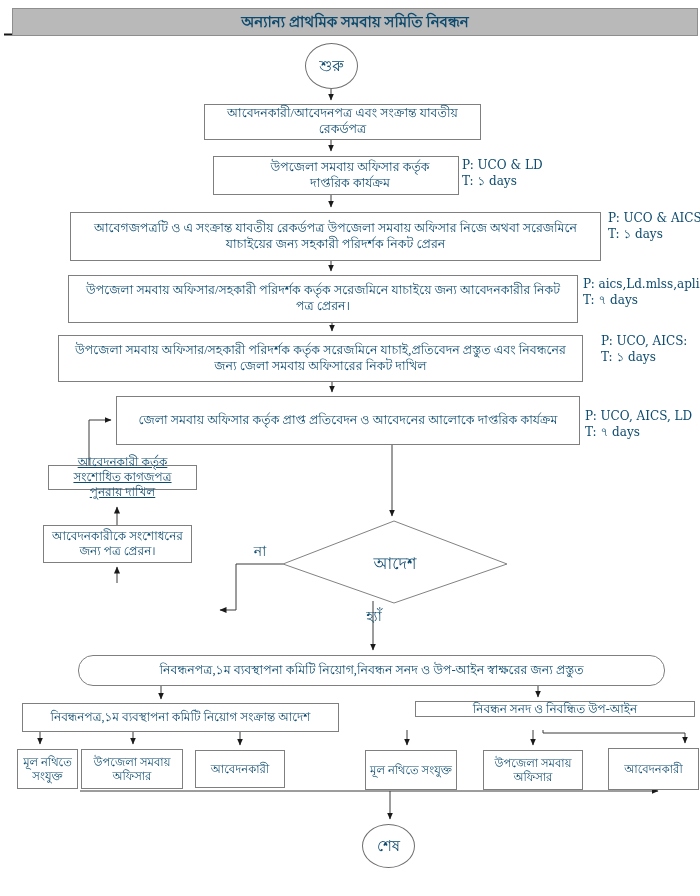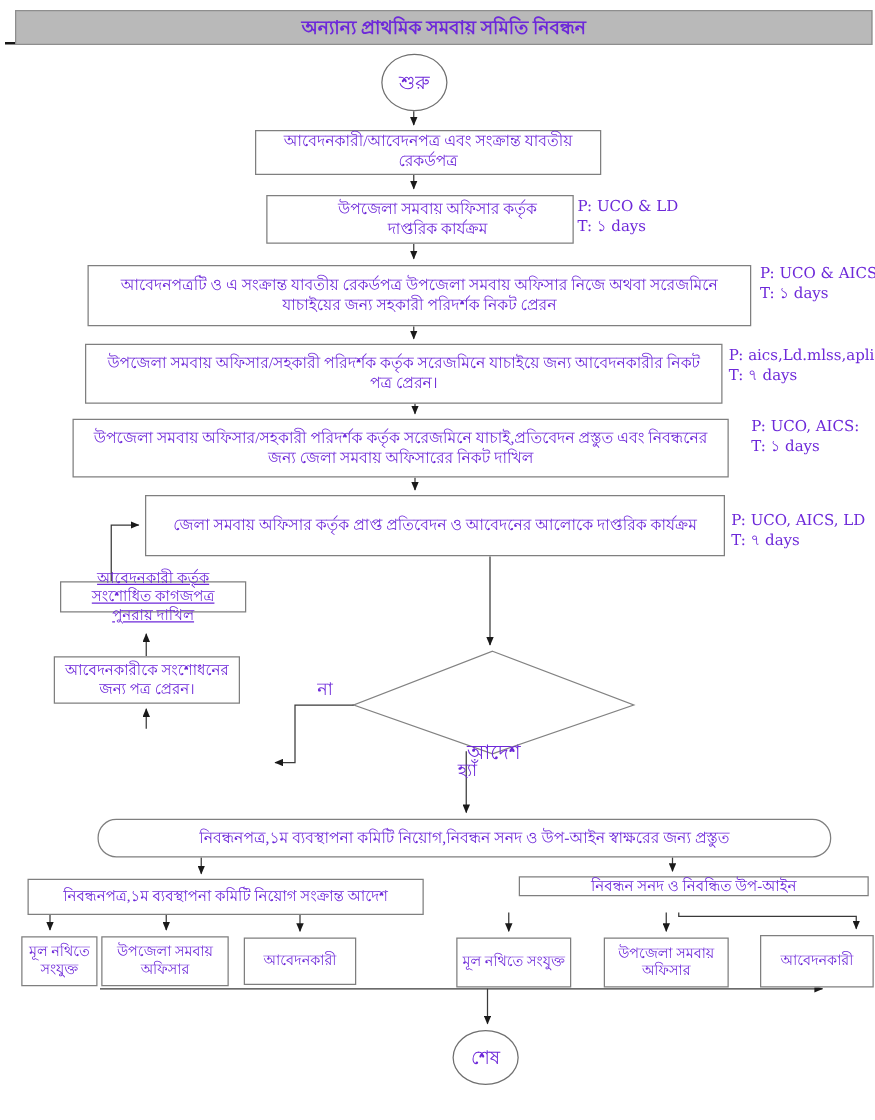--- a/index.html
+++ b/index.html
@@ -5,7 +5,7 @@
   html,body{margin:0;padding:0;background:#ffffff;}
   #stage{
     position:relative;width:700px;height:896px;background:#ffffff;overflow:hidden;
-    font-family:"Liberation Serif", serif;color:#6d28d9;
+    font-family:"Liberation Serif", serif;color:#0c4a6e;
   }
   #conn{position:absolute;left:0;top:0;z-index:0;}
   .node{

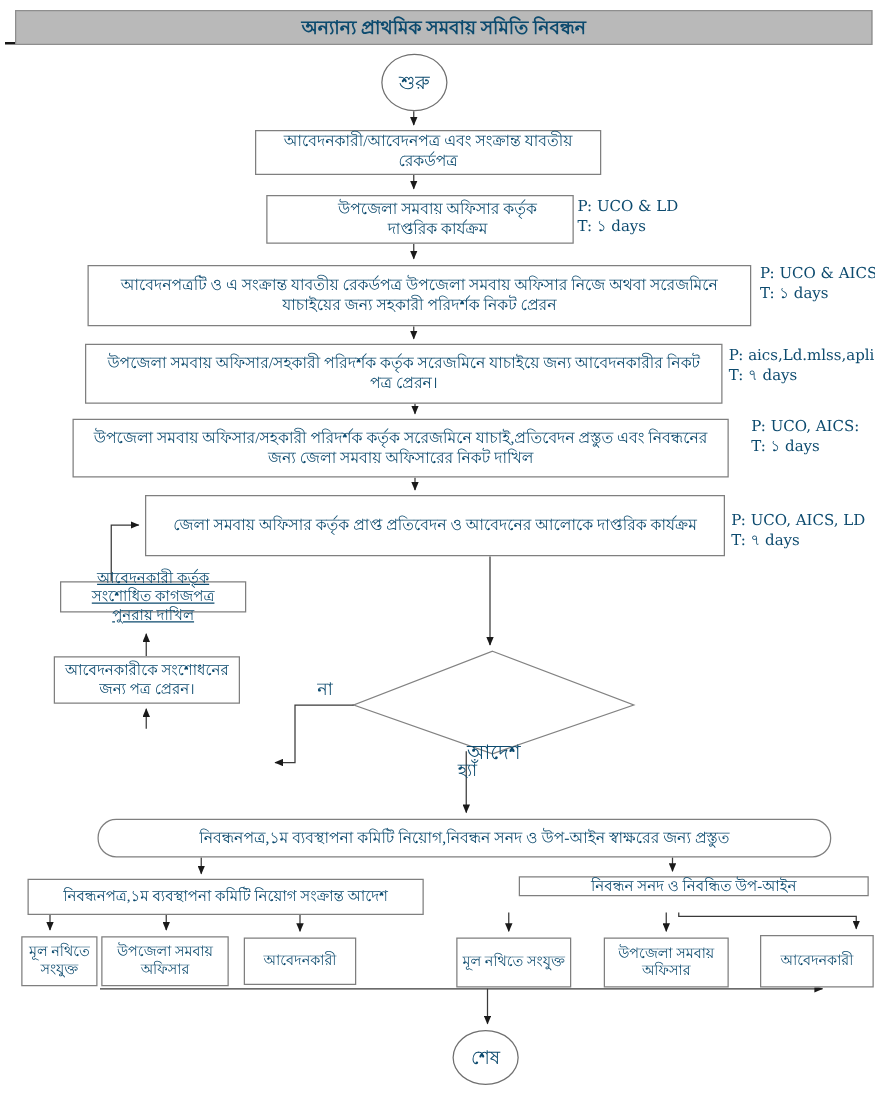--- a/index.html
+++ b/index.html
@@ -91,7 +91,7 @@
     <div>T: ১ days</div>
   </div>
 
-  <div class="node" style="left:70px;top:212px;width:531px;height:49px;">আবেদনপত্রটি ও এ সংক্রান্ত যাবতীয় রেকর্ডপত্র উপজেলা সমবায় অফিসার নিজে অথবা সরেজমিনে যাচাইয়ের জন্য সহকারী পরিদর্শক নিকট প্রেরন</div>
+  <div class="node" style="left:70px;top:212px;width:531px;height:49px;">আবেগজপত্রটি ও এ সংক্রান্ত যাবতীয় রেকর্ডপত্র উপজেলা সমবায় অফিসার নিজে অথবা সরেজমিনে যাচাইয়ের জন্য সহকারী পরিদর্শক নিকট প্রেরন</div>
   <div class="ann" style="left:608px;top:211px;">
     <div>P: UCO &amp; AICS</div>
     <div>T: ১ days</div>

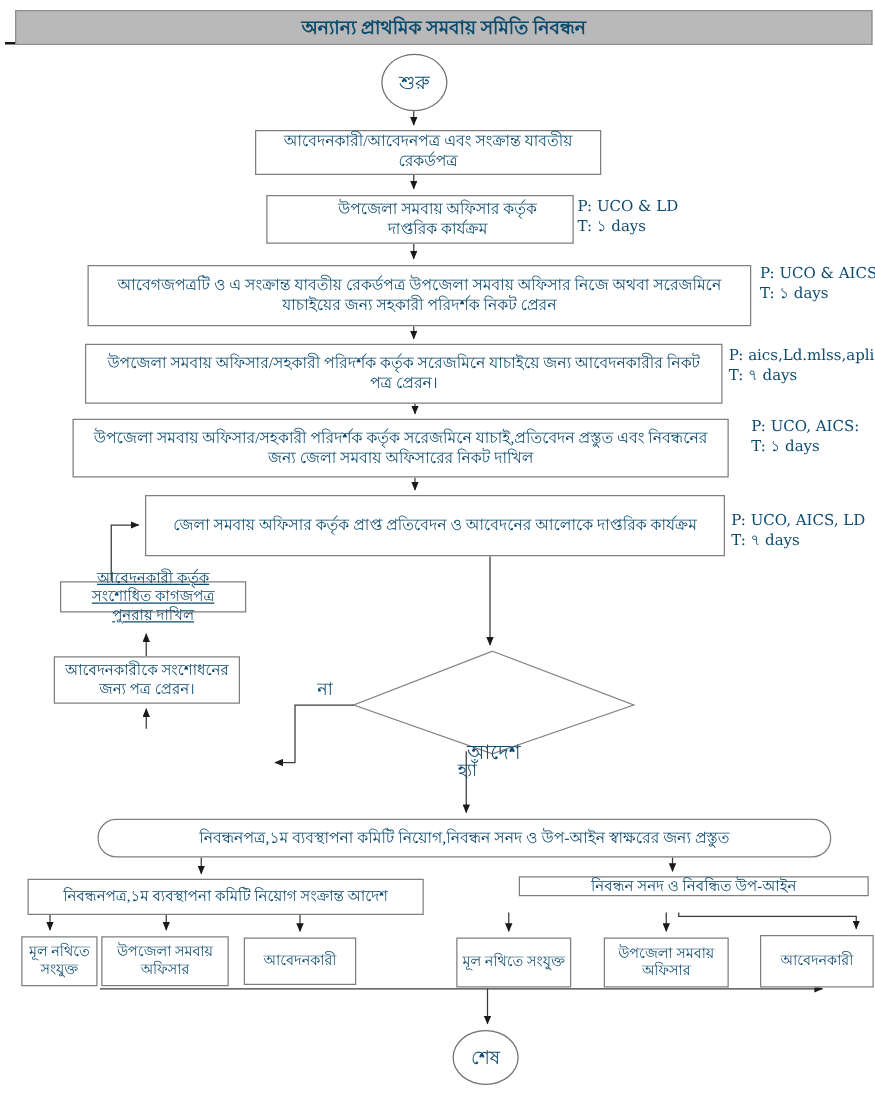--- a/index.html
+++ b/index.html
@@ -29,7 +29,7 @@
     text-align:left;z-index:2;white-space:nowrap;
   }
   .lbl{position:absolute;font-size:14px;z-index:3;text-align:center;}
-  .dtext{position:absolute;z-index:3;text-align:center;font-size:16px;margin-top:38px;}
+  .dtext{position:absolute;z-index:3;text-align:center;font-size:16px;}
 </style>
 </head>
 <body>

